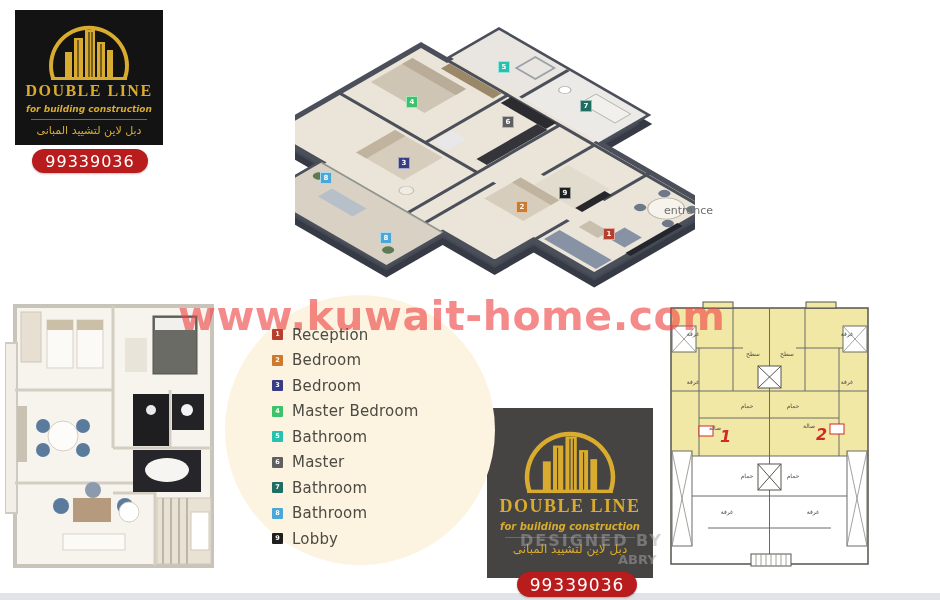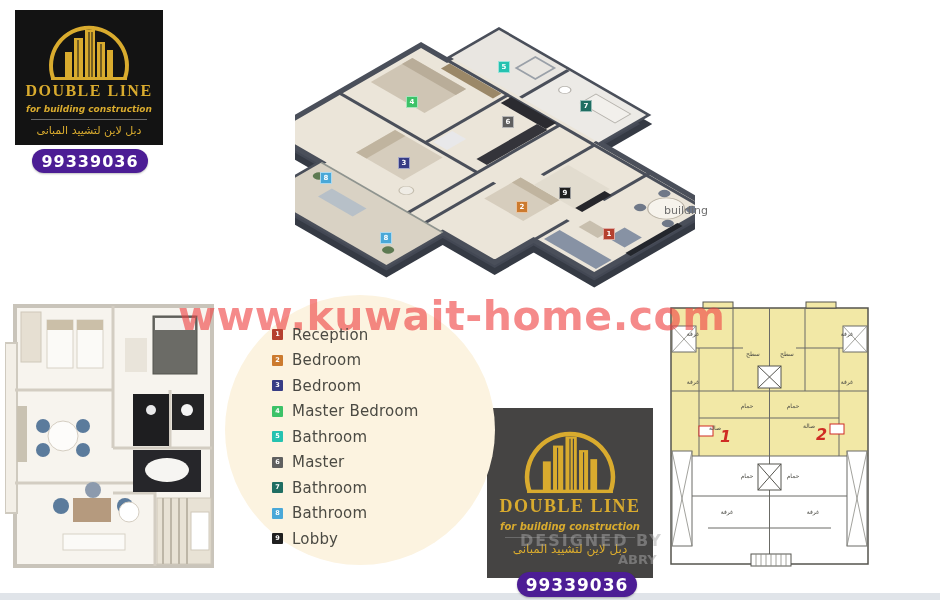--- a/index.html
+++ b/index.html
@@ -16,8 +16,8 @@
   .logo-tag{color:#d9ab2e;font-style:italic;font-weight:bold;font-size:9px;margin-top:4px;white-space:nowrap;}
   .logo-div{width:78%;height:1px;background:#6a6a6a;margin:5px 0 4px 0;}
   .logo-ar{color:#d9ab2e;font-size:11px;direction:rtl;white-space:nowrap;}
-  .phone-pill{position:absolute;background:#4c1d95;border-radius:13px;color:#fff;
-              font-weight:bold;font-size:16px;letter-spacing:1px;display:flex;
+  .phone-pill{position:absolute;background:#b91c1c;border-radius:13px;color:#fff;
+              font-weight:normal;font-size:16px;letter-spacing:1px;display:flex;
               align-items:center;justify-content:center;box-shadow:0 1px 2px rgba(0,0,0,.25);}
 
   

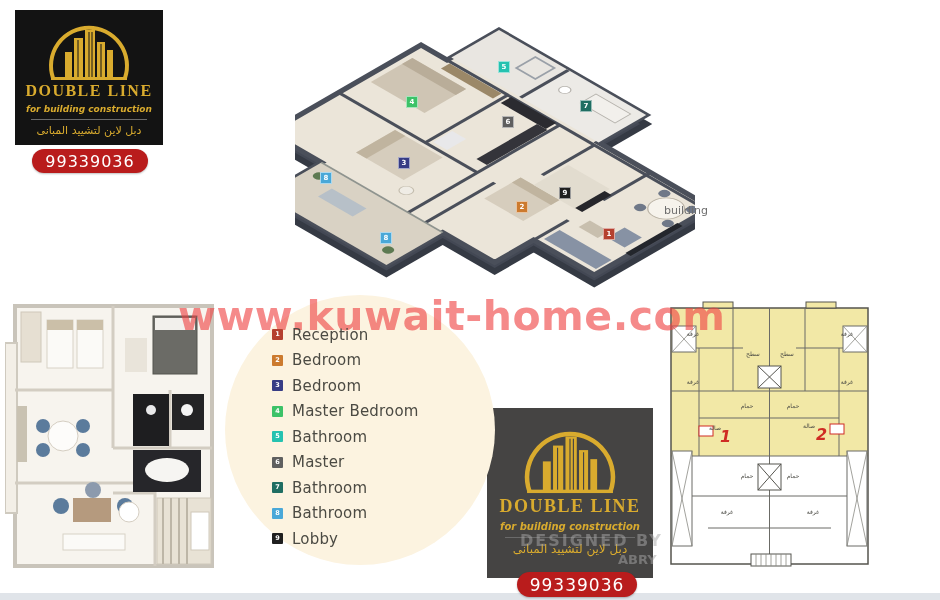--- a/index.html
+++ b/index.html
@@ -152,7 +152,7 @@
   <div class="badge c8" style="left:320px;top:172px;">8</div>
   <div class="badge c8" style="left:380px;top:232px;">8</div>
   <div class="badge c9" style="left:559px;top:187px;">9</div>
-  <div class="entrance-label">building</div>
+  <div class="entrance-label">entrance</div>
 
   <div class="legend-circle"></div>
   <div class="watermark">www.kuwait-home.com</div>

